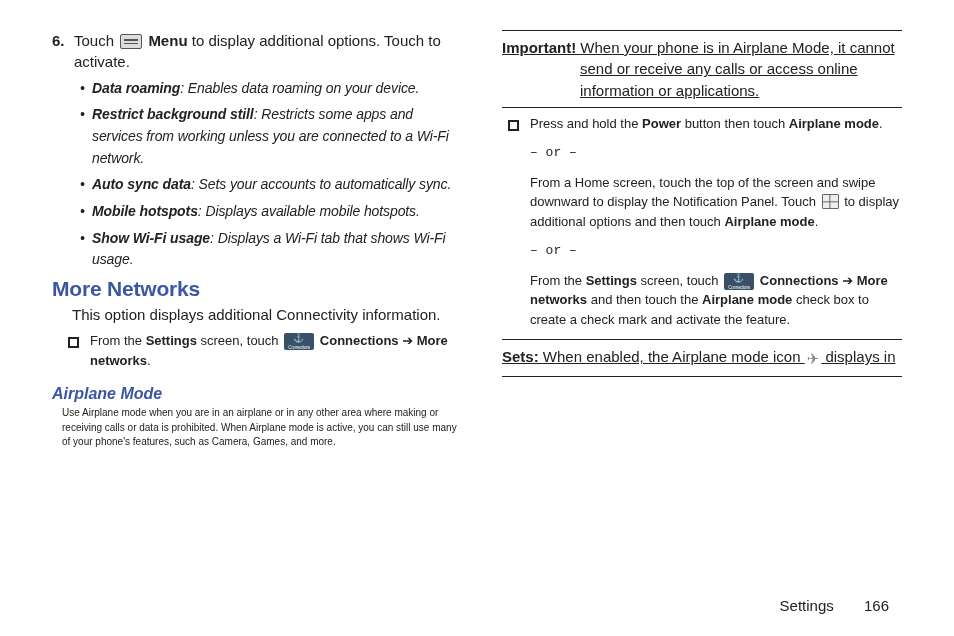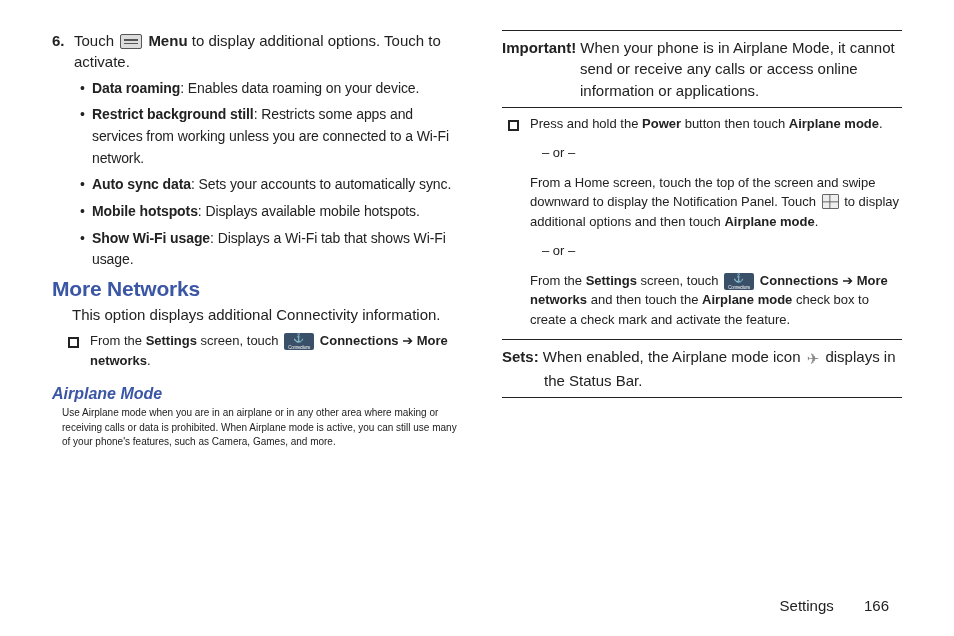--- a/index.html
+++ b/index.html
@@ -68,7 +68,7 @@
   }
   .sub { padding-left: 0; }
   .hr { border: none; border-top: 1.5px solid #222; margin: 0 0 6px 0; }
-  .note-block { font-size: 15px; line-height: 1.42; padding: 0 0 6px 0; }
+  .note-block { font-size: 15px; line-height: 1.42; padding: 0 0 6px 0; text-decoration: underline; }
   .note-label { font-weight: bold; }
   .note-indent { padding-left: 73px; display: block; }
   .imp-indent { padding-left: 78px; display: block; }

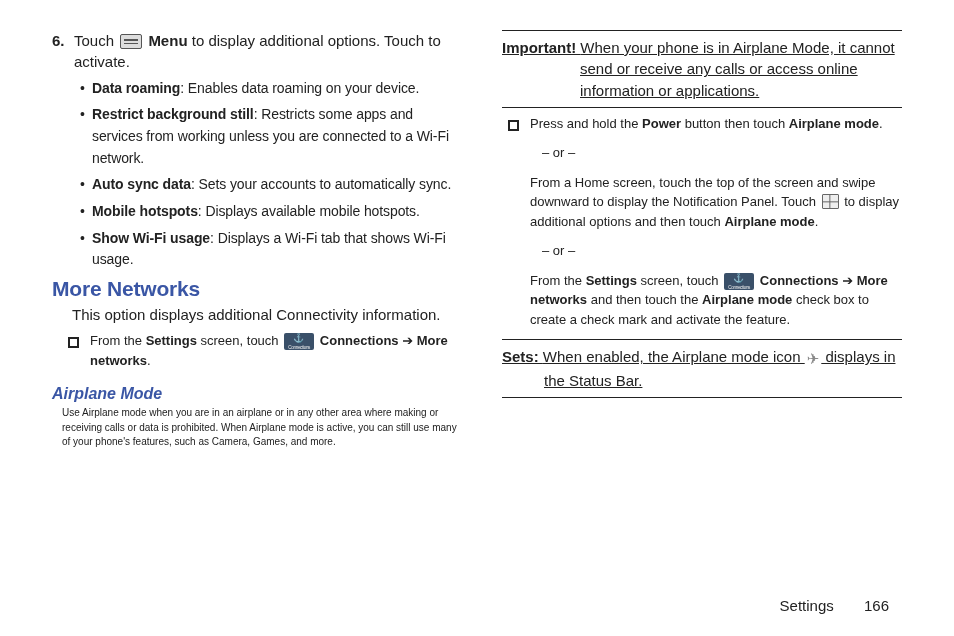--- a/index.html
+++ b/index.html
@@ -32,7 +32,7 @@
   .numbered .num { font-weight: bold; width: 14px; }
   .numbered .body { flex: 1; }
   .bullet-list { padding-left: 28px; font-size: 14px; line-height: 1.55; }
-  .bullet-list .item { position: relative; padding-left: 12px; margin-bottom: 5px; letter-spacing: -0.1px;}
+  .bullet-list .item { position: relative; padding-left: 12px; margin-bottom: 5px; letter-spacing: -0.1px; font-style: italic;}
   .bullet-list .item::before {
     content: "•"; position: absolute; left: 0; top: 0;
   }

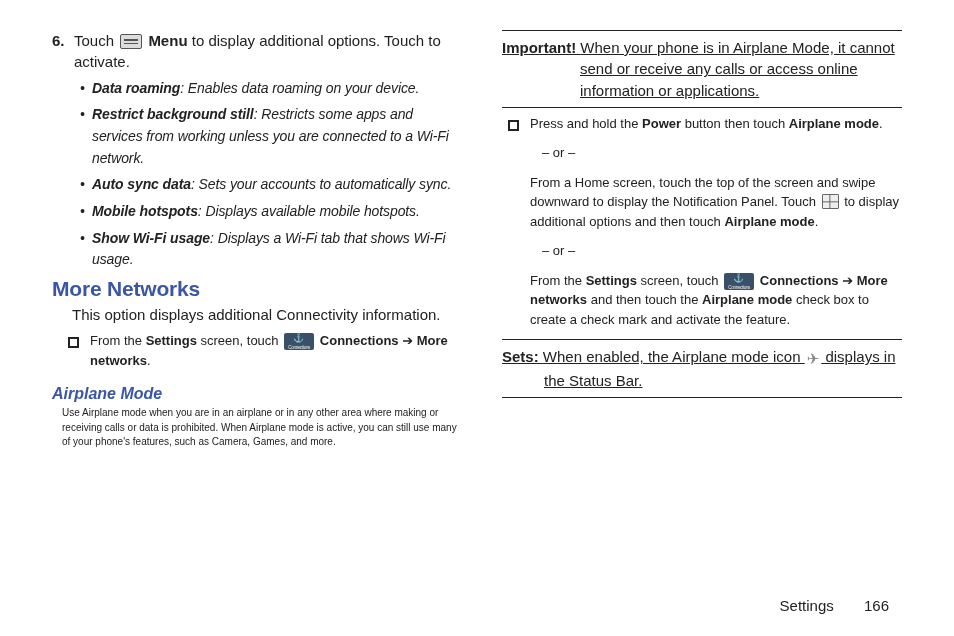--- a/index.html
+++ b/index.html
@@ -117,7 +117,7 @@
   }
   .footer .pg { margin-left: 26px; }
   .bold { font-weight: bold; }
-  .or { margin: 10px 12px; }
+  .or { margin: 10px 0; font-family: Liberation Mono, monospace; }
   .block { margin-bottom: 10px; }
   .right-sq { margin-left: 0; }
 </style>

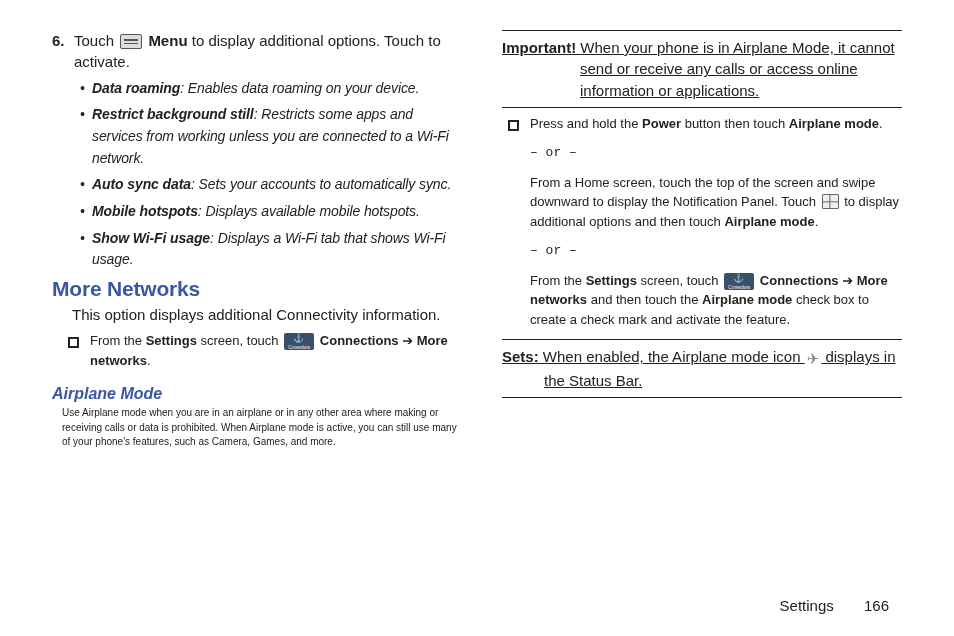--- a/index.html
+++ b/index.html
@@ -183,7 +183,6 @@
     <hr class="hr">
     <div class="note-block">
       <span class="note-label">Sets: </span><span>When enabled, the Airplane mode icon </span><span class="icon-plane">✈</span><span> displays in</span>
-      <span class="note-indent" style="padding-left:42px">the Status Bar.</span>
     </div>
     <hr class="hr">
   </div>

